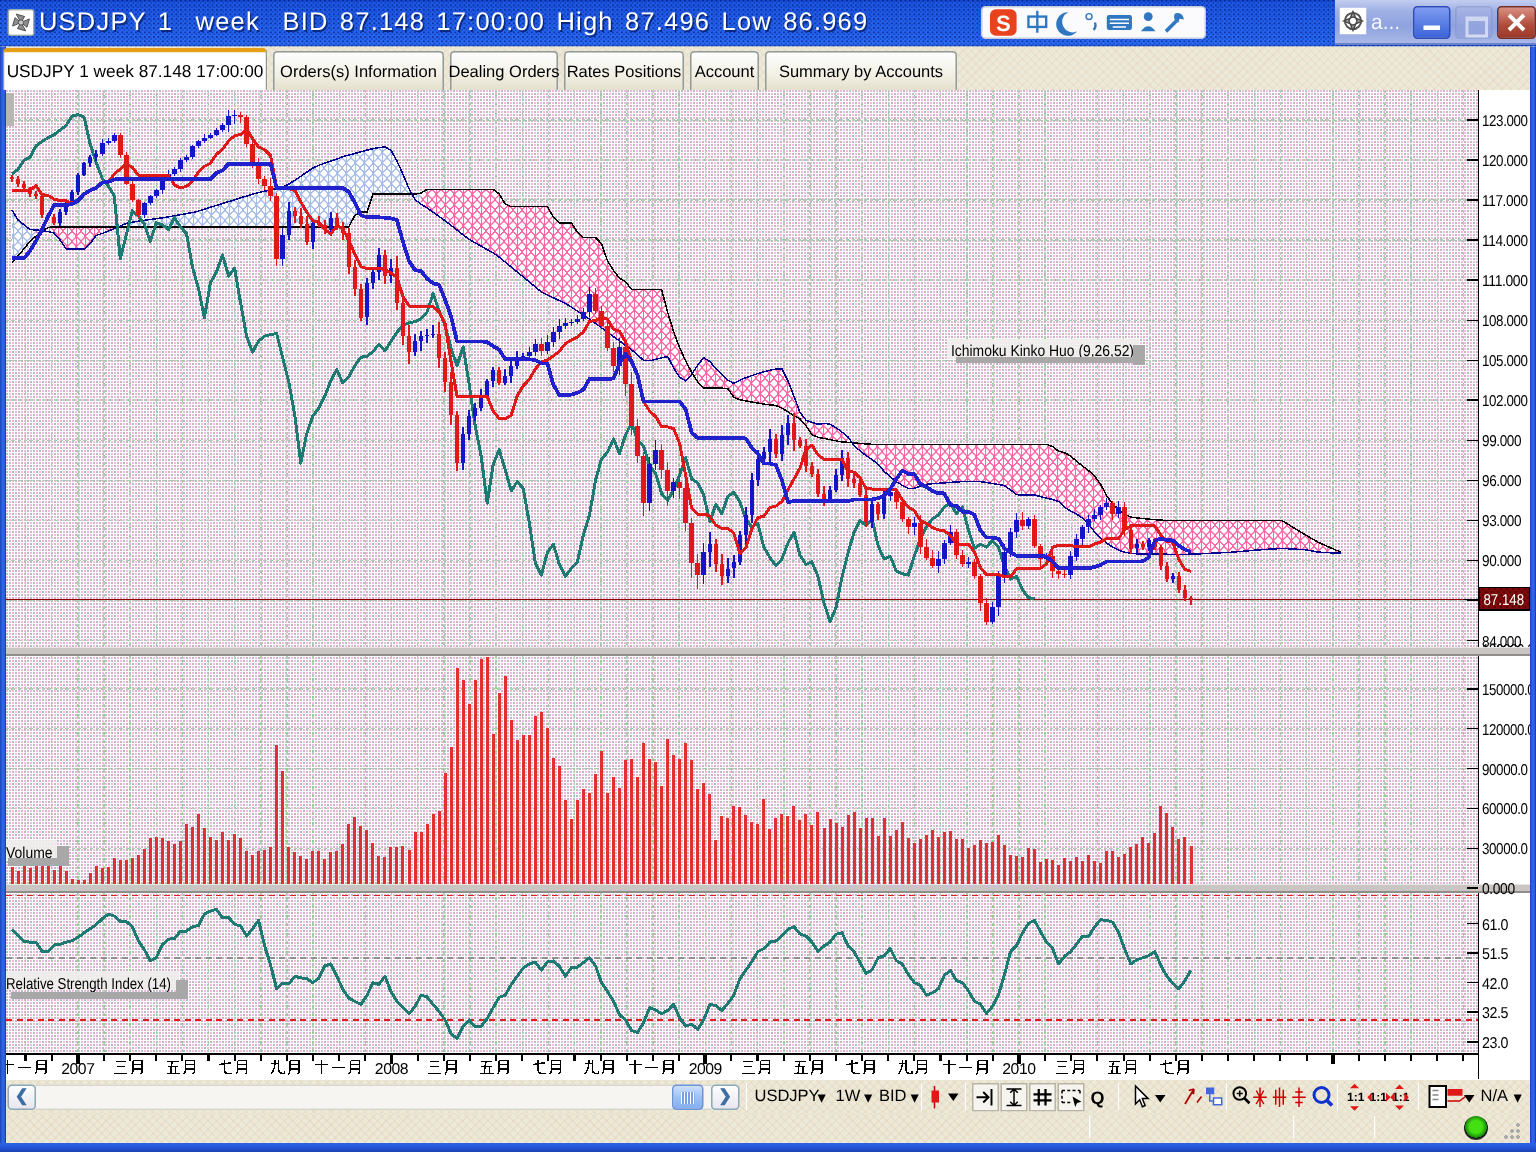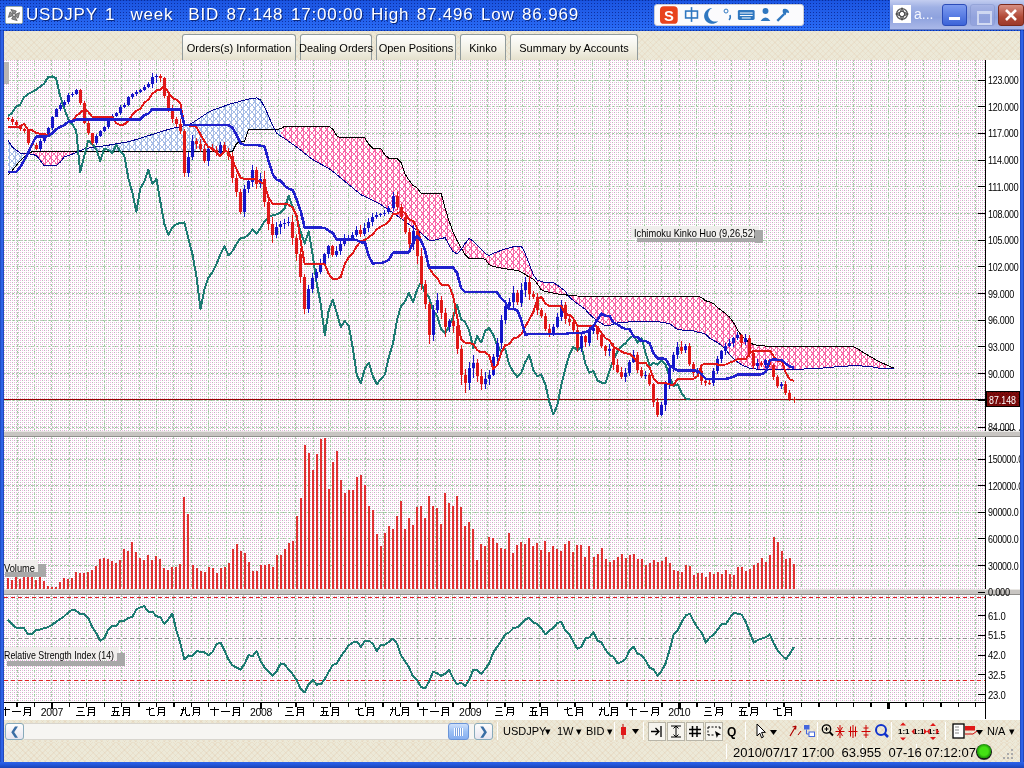--- a/index.html
+++ b/index.html
@@ -1146,6 +1146,7 @@
         </svg></div>
     </div>
     <div id="tabs">
+      <div class="tab" id="tab0" style="left:2px;width:176px">USDJPY 1  week 87.148 17:00:00</div>
       <div class="tab" style="left:182px;width:114px">Orders(s) Information</div>
       <div class="tab" style="left:300px;width:72px">Dealing Orders</div>
       <div class="tab" style="left:376px;width:80px">Open Positions</div>

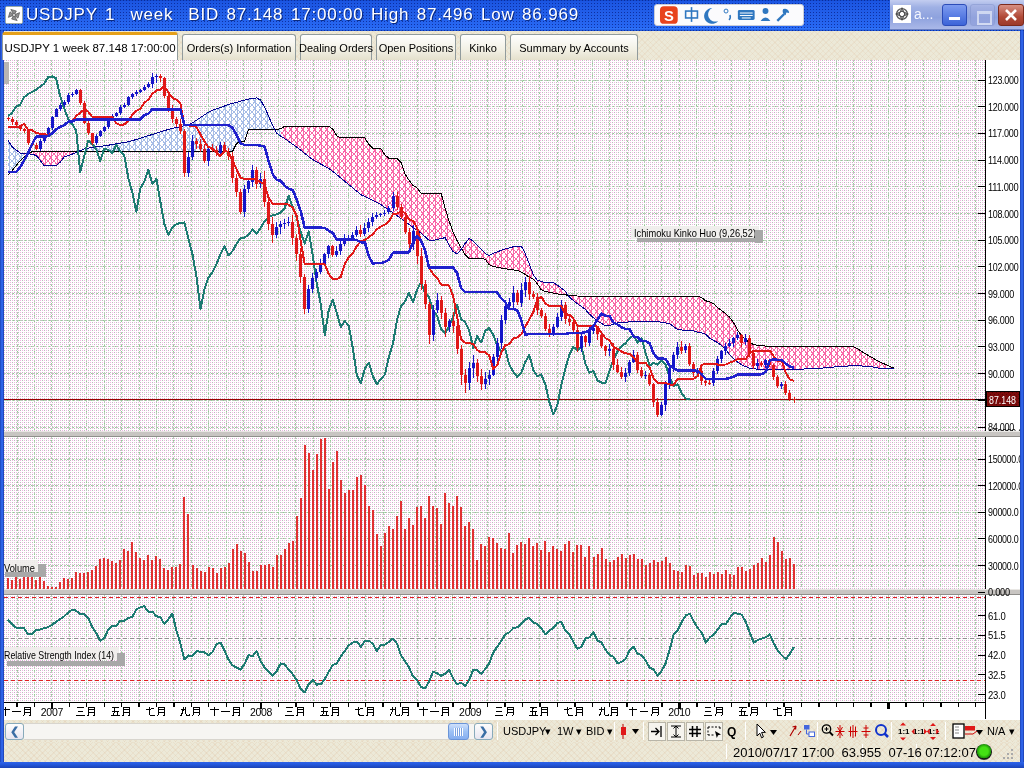--- a/index.html
+++ b/index.html
@@ -1149,7 +1149,7 @@
       <div class="tab" id="tab0" style="left:2px;width:176px">USDJPY 1  week 87.148 17:00:00</div>
       <div class="tab" style="left:182px;width:114px">Orders(s) Information</div>
       <div class="tab" style="left:300px;width:72px">Dealing Orders</div>
-      <div class="tab" style="left:376px;width:80px">Open Positions</div>
+      <div class="tab" style="left:376px;width:80px">Rates Positions</div>
       <div class="tab" style="left:460px;width:46px">Kinko</div>
       <div class="tab" style="left:510px;width:128px">Summary by Accounts</div>
     </div>

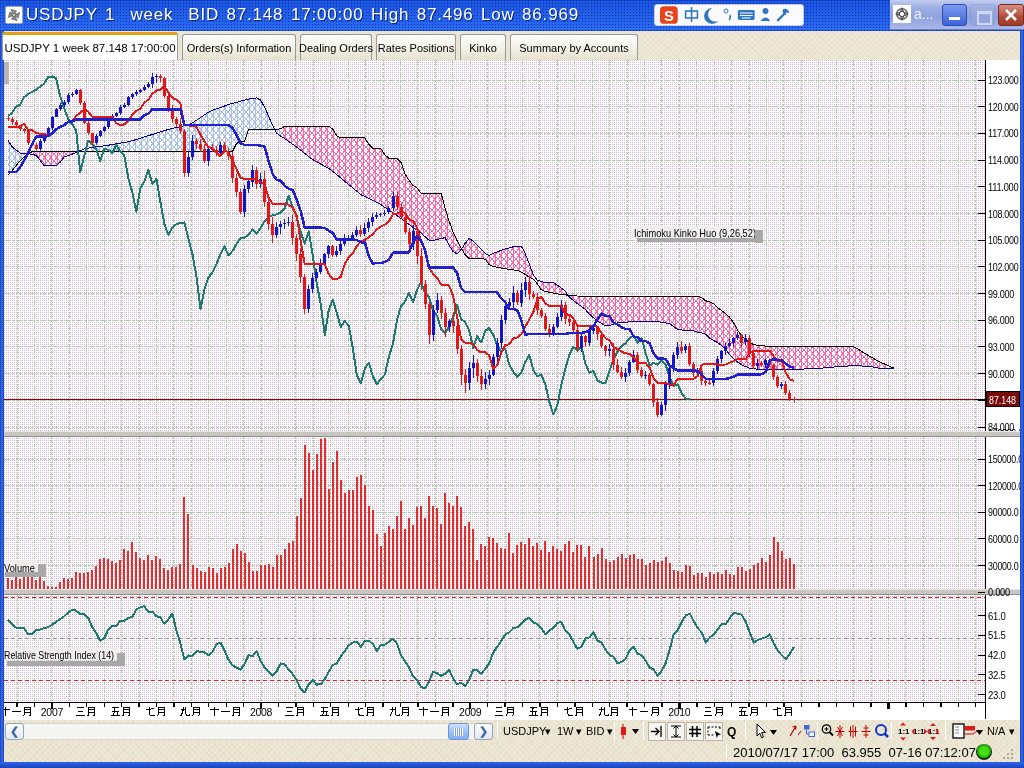--- a/index.html
+++ b/index.html
@@ -1150,7 +1150,7 @@
       <div class="tab" style="left:182px;width:114px">Orders(s) Information</div>
       <div class="tab" style="left:300px;width:72px">Dealing Orders</div>
       <div class="tab" style="left:376px;width:80px">Rates Positions</div>
-      <div class="tab" style="left:460px;width:46px">Kinko</div>
+      <div class="tab" style="left:460px;width:46px">Account</div>
       <div class="tab" style="left:510px;width:128px">Summary by Accounts</div>
     </div>
     <div id="toolbar" class="hatchbg"></div>

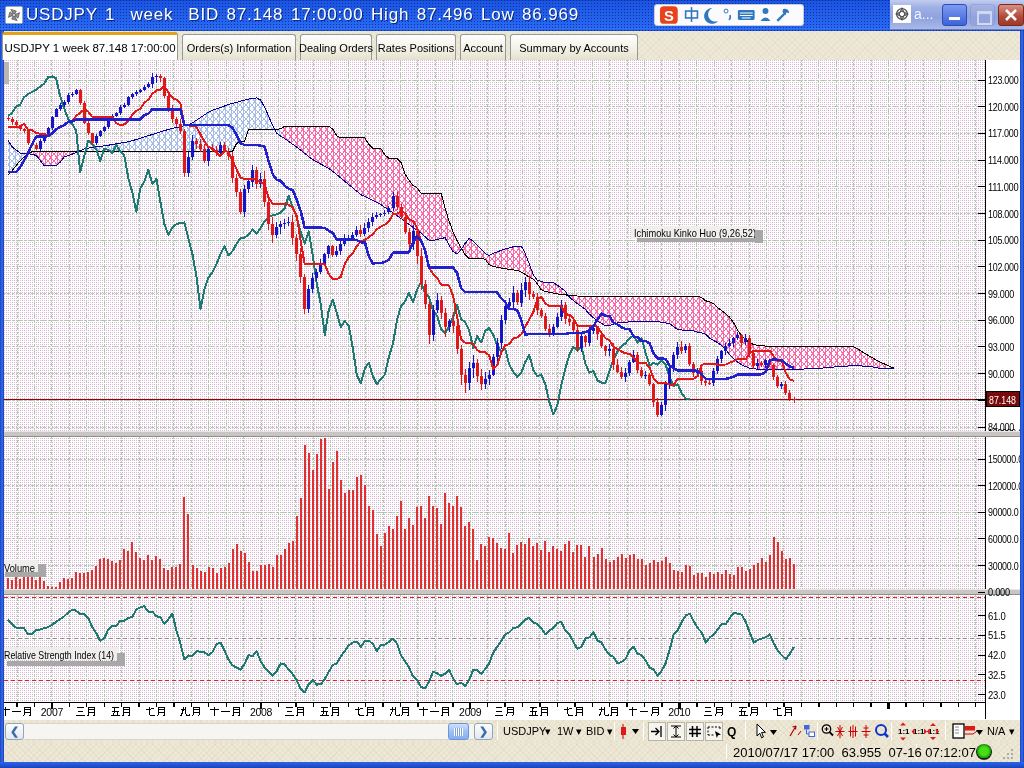--- a/index.html
+++ b/index.html
@@ -1232,7 +1232,6 @@
     <div style="position:absolute;left:726px;top:744px;width:1px;height:15px;background:#cac7b8;border-right:1px solid #fff"></div>
     <div style="position:absolute;left:862px;top:744px;width:1px;height:15px;background:#cac7b8;border-right:1px solid #fff"></div>
     <div style="position:absolute;left:916px;top:744px;width:1px;height:15px;background:#cac7b8;border-right:1px solid #fff"></div>
-    <div id="sttext">2010/07/17 17:00  63.955  07-16 07:12:07</div>
     <div id="led"></div>
     <div id="grip"></div>
     <div id="bl"></div>

